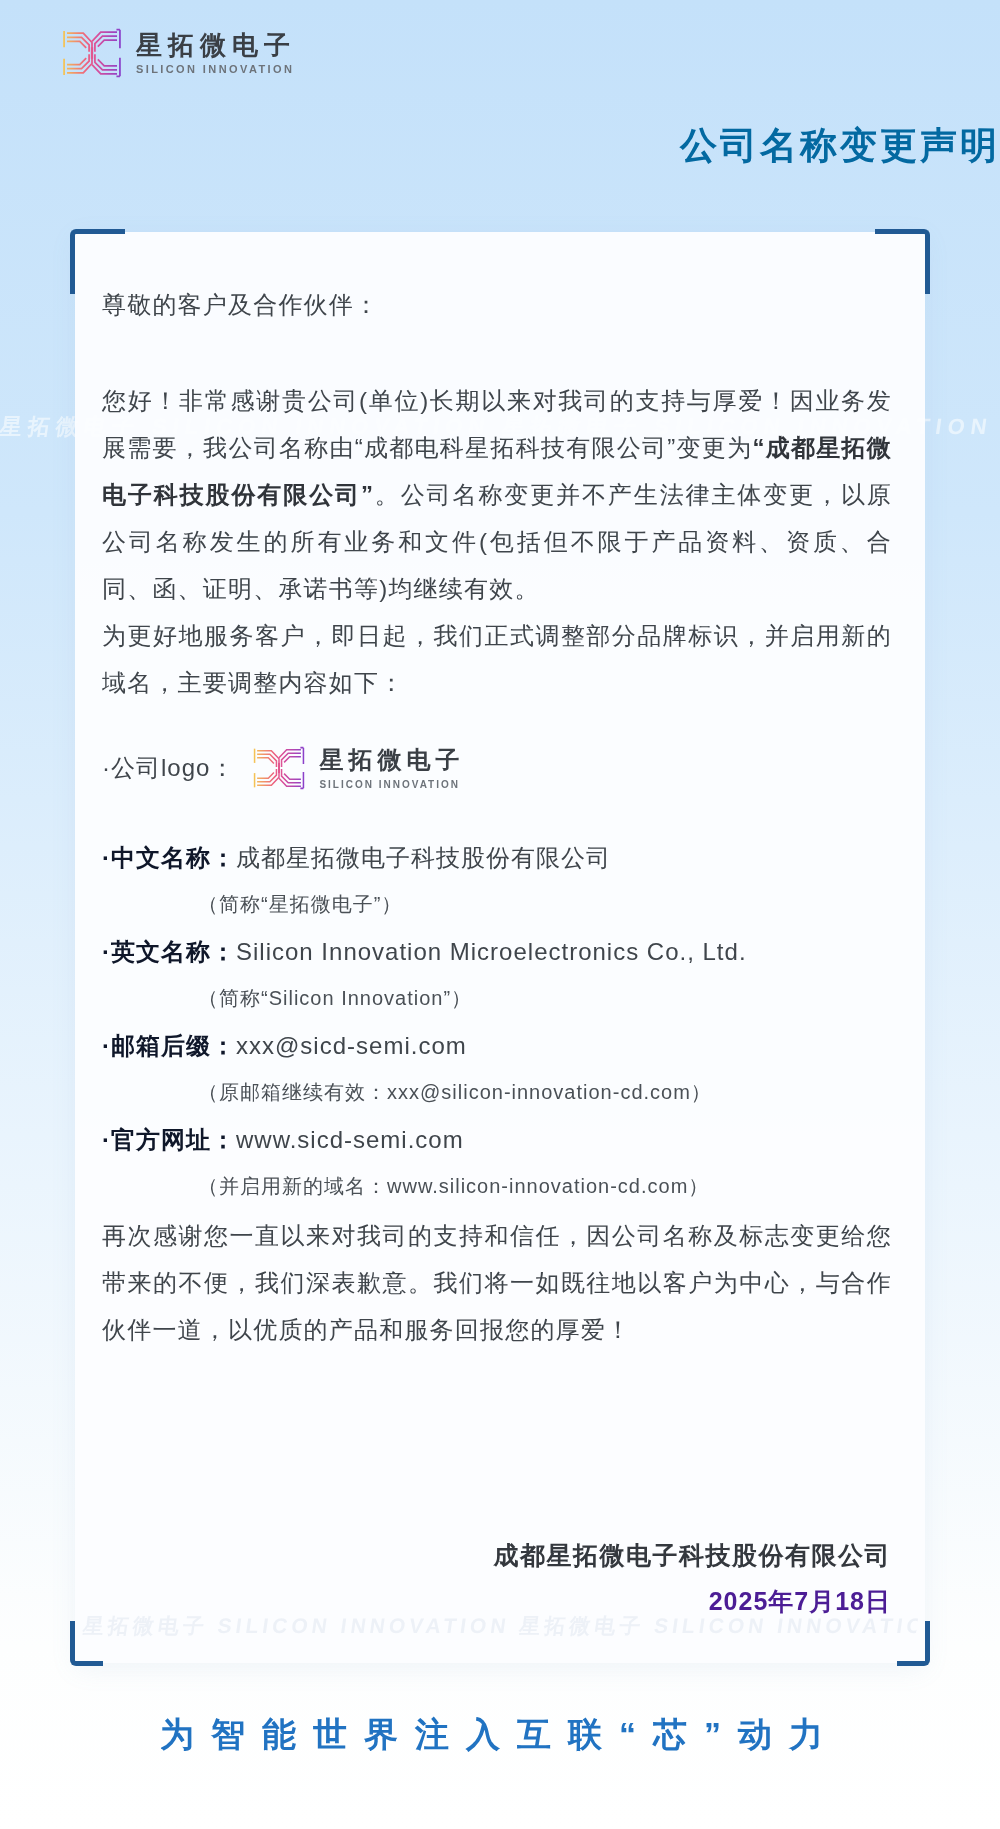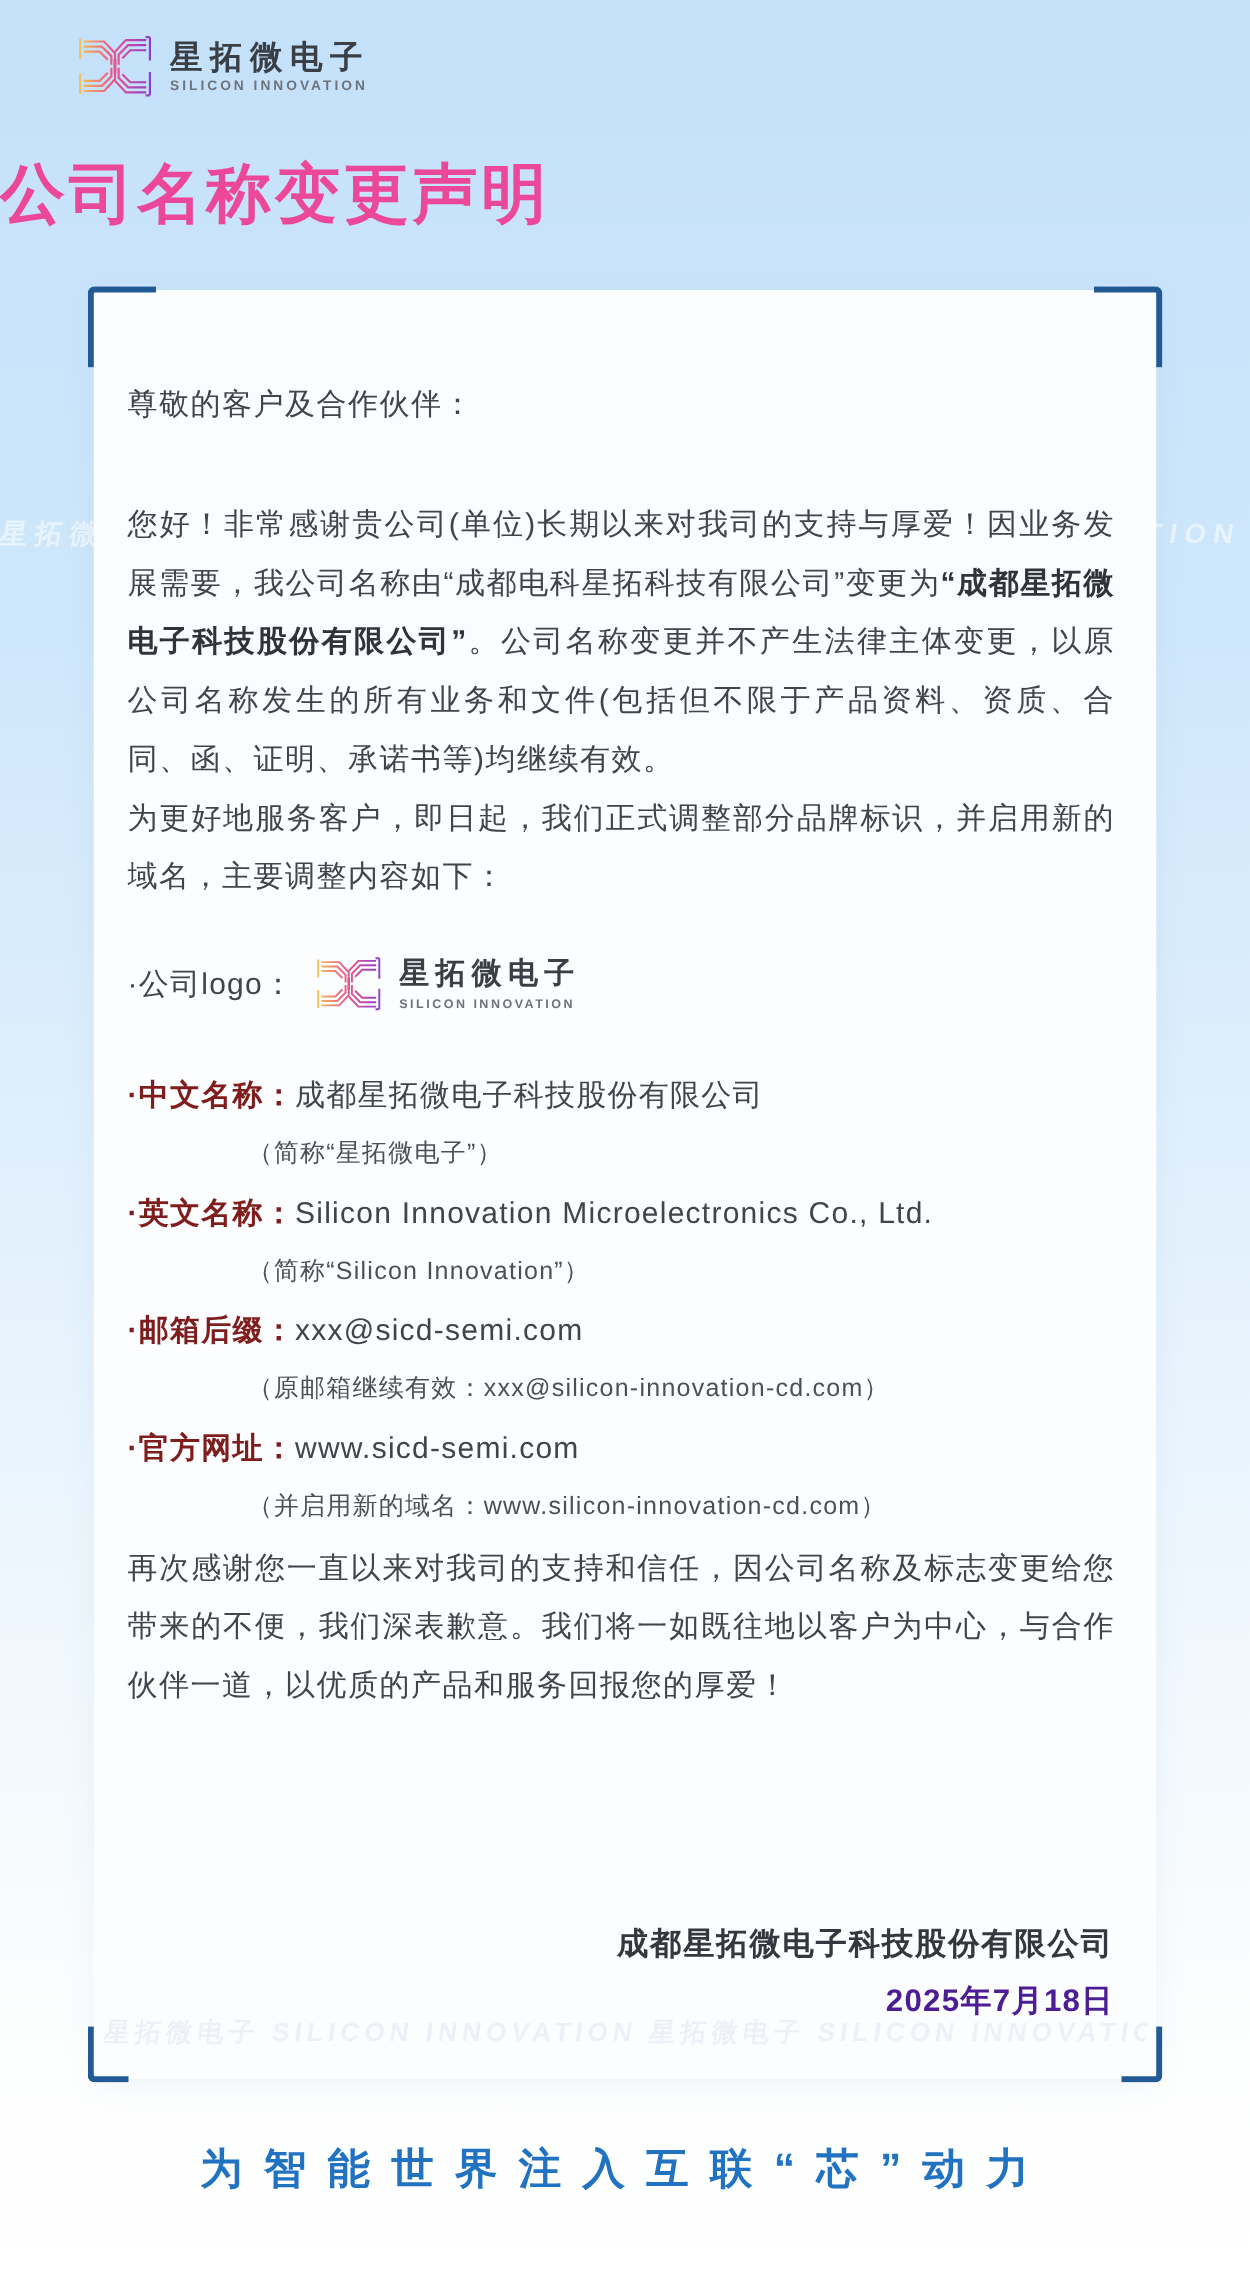--- a/index.html
+++ b/index.html
@@ -22,8 +22,8 @@
   .logo-en{font-size:11px;font-weight:bold;color:#6d737a;letter-spacing:2.4px;line-height:15px;margin-top:2px;}
   
   .page-title{
-    position:absolute;left:0;top:121px;width:1000px;text-align:left;z-index:3;
-    font-size:52px;font-weight:bold;color:#ec4899;letter-spacing:3px;
+    position:absolute;left:0;top:121px;width:1000px;text-align:right;z-index:3;
+    font-size:37px;font-weight:bold;color:#0369a1;letter-spacing:3px;
   }
   
   .card{

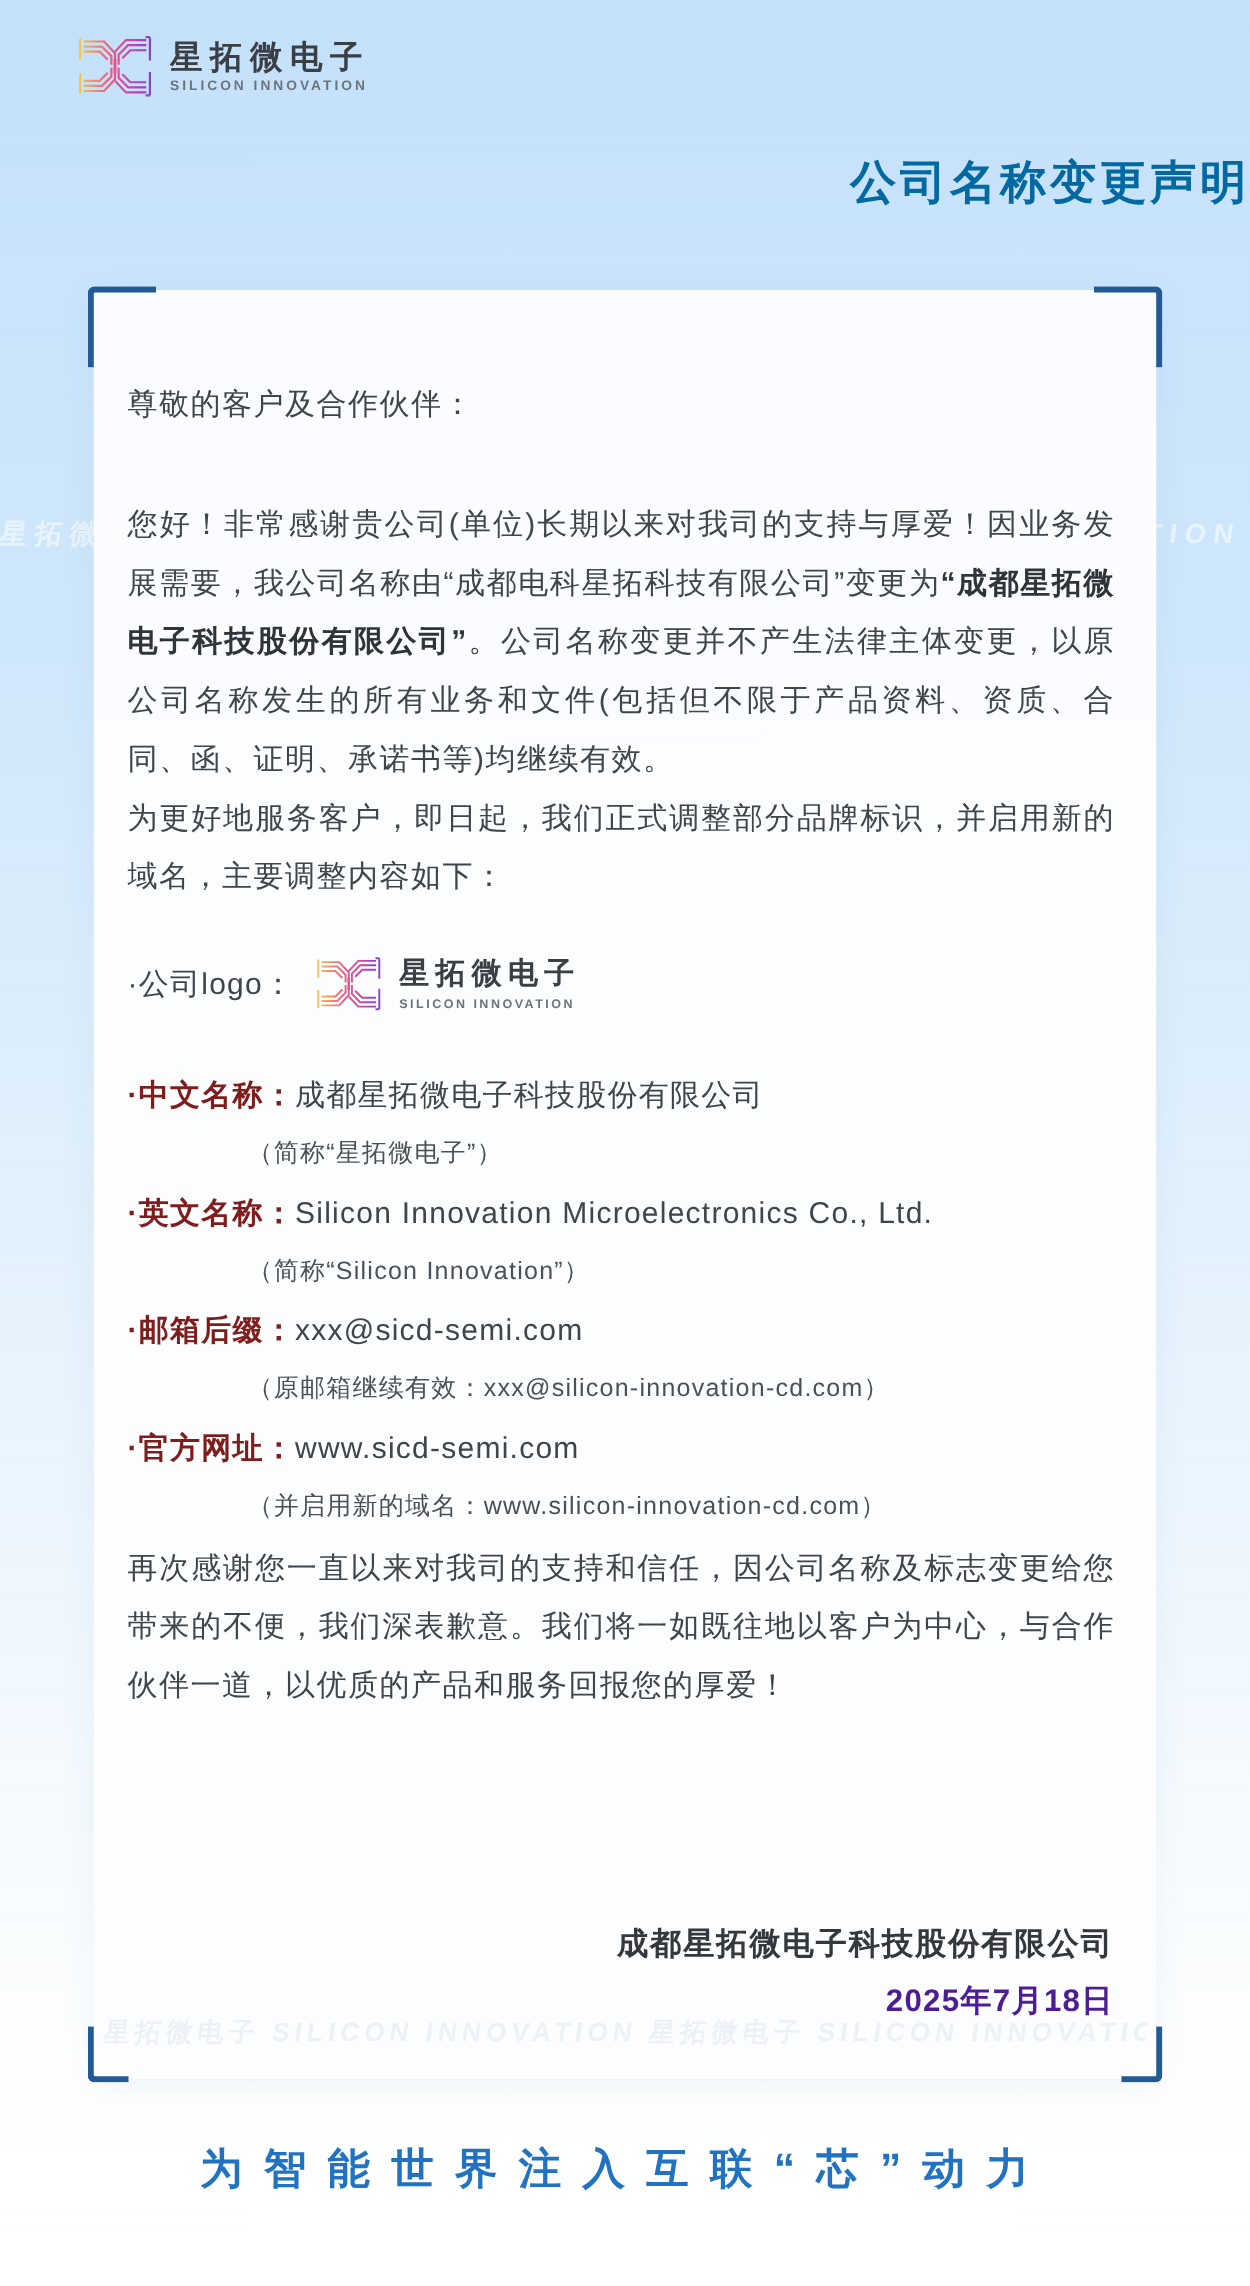--- a/index.html
+++ b/index.html
@@ -36,7 +36,7 @@
   .corner.tr{right:-5px;top:-3px;border-right:5px solid #215a94;border-top:5px solid #215a94;border-top-right-radius:6px;}
   .corner.bl{left:-5px;bottom:-3px;border-left:5px solid #215a94;border-bottom:5px solid #215a94;border-bottom-left-radius:6px;height:40px;width:28px;}
   .corner.br{right:-5px;bottom:-3px;border-right:5px solid #215a94;border-bottom:5px solid #215a94;border-bottom-right-radius:6px;height:40px;width:28px;}
-  .card-inner{padding:68px 33px 0 27px;position:relative;}
+  .card-inner{padding:49px 33px 0 27px;position:relative;}
   .body-text{font-size:24px;line-height:47px;color:#3f454b;letter-spacing:1.2px;text-align:justify;}
   .salutation{margin-bottom:49px;}
   .bold-inline{font-weight:bold;color:#30343a;}

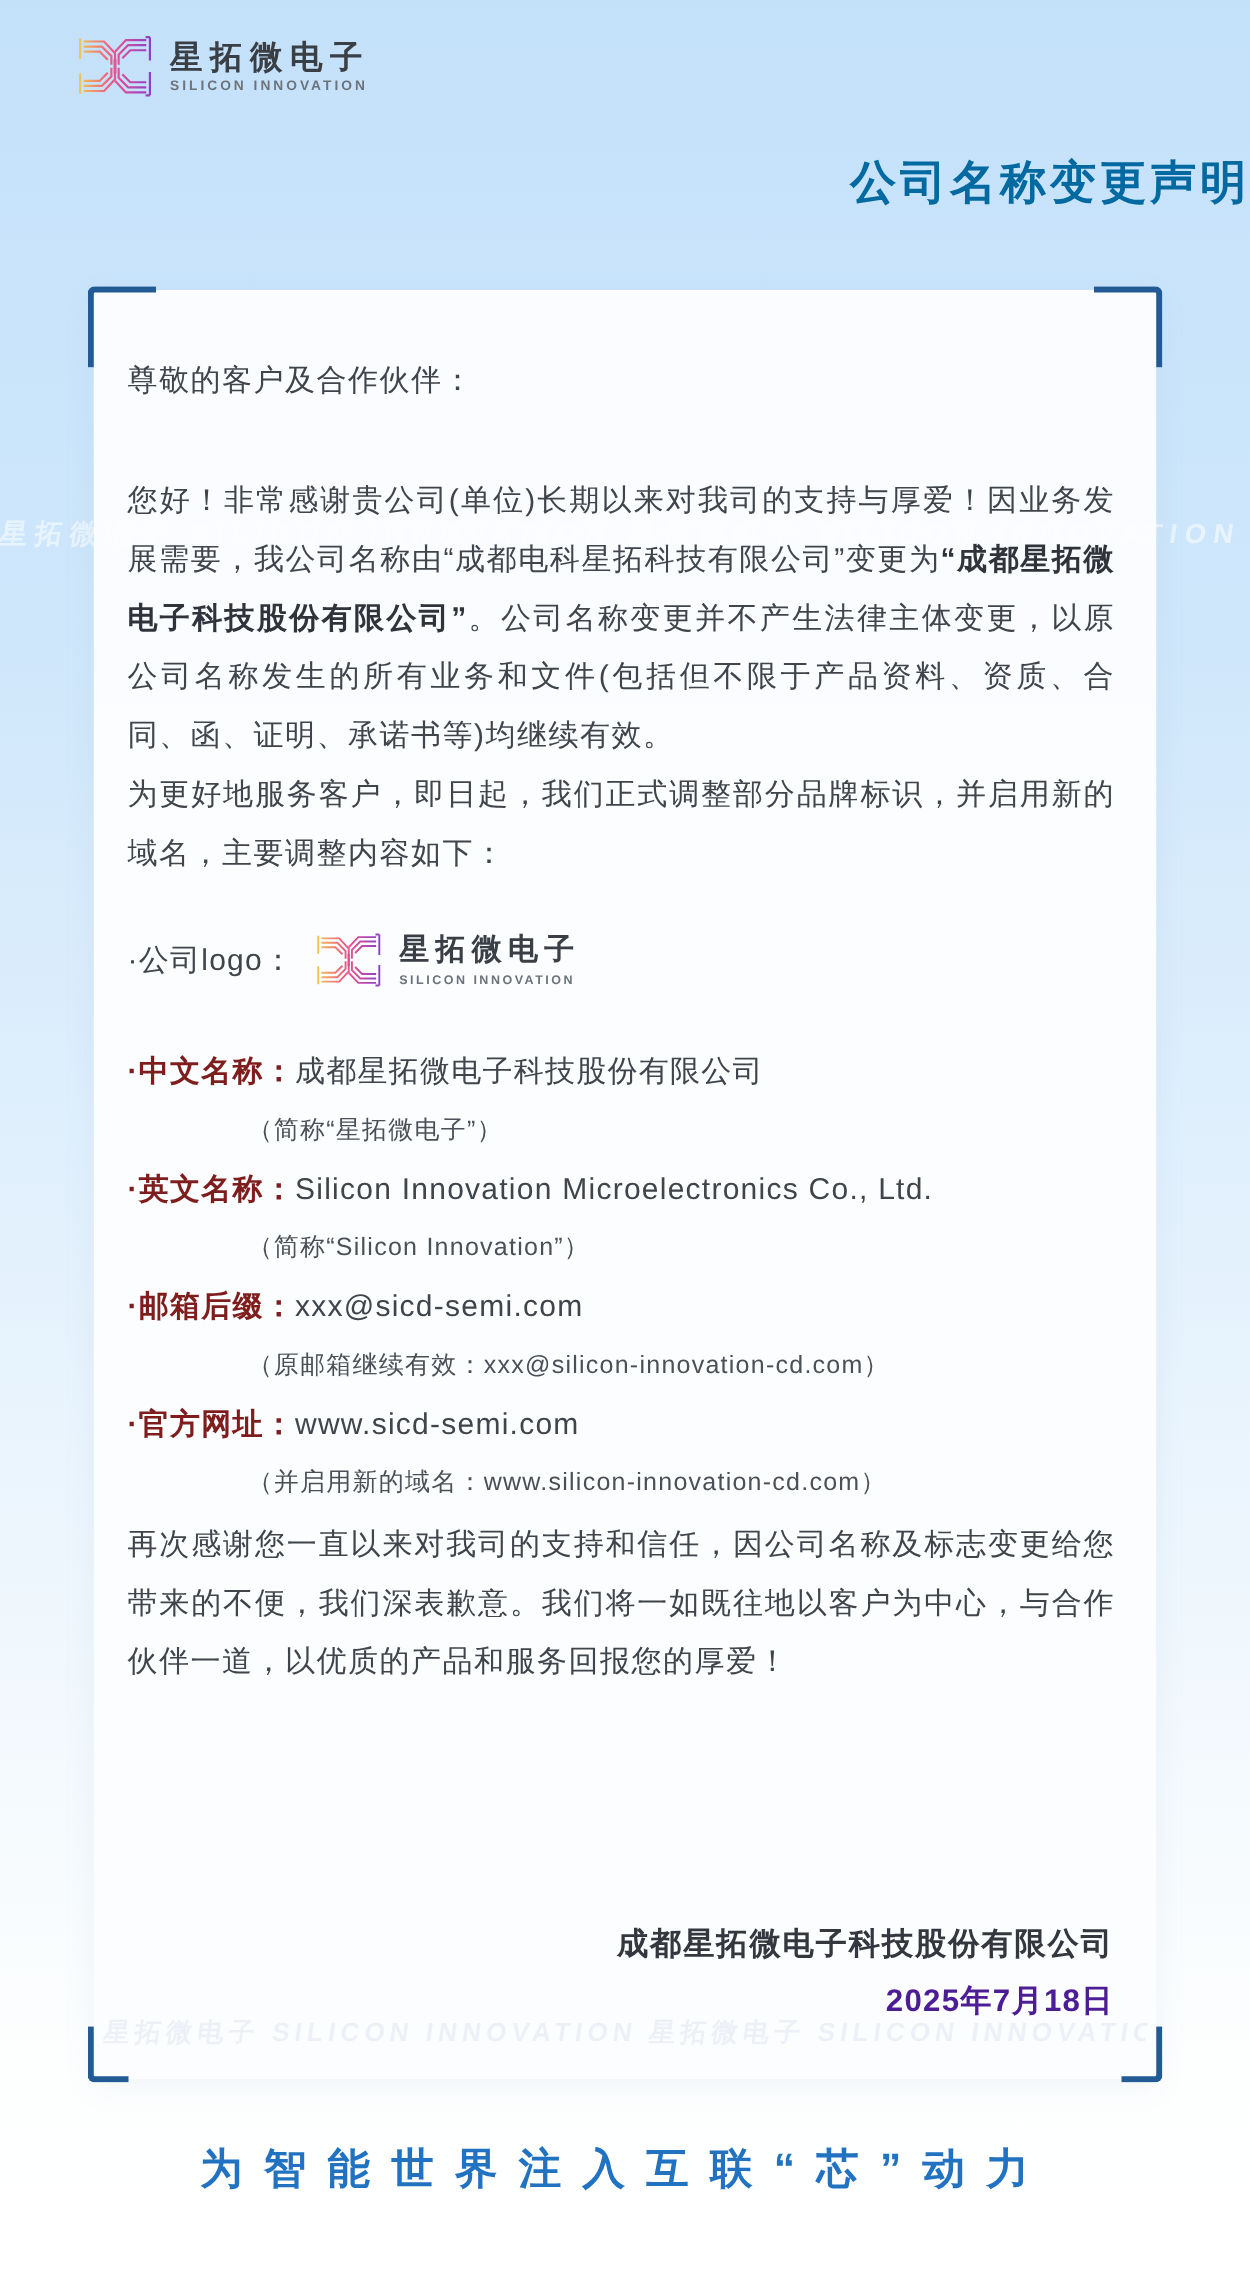--- a/index.html
+++ b/index.html
@@ -51,7 +51,7 @@
   
   .items{margin-top:26px;}
   .item-line{font-size:24px;line-height:47px;color:#3f454b;letter-spacing:1px;}
-  .item-label{font-weight:bold;color:#7f1d1d;margin-top:32px;}
+  .item-label{font-weight:bold;color:#0f172a;margin-top:32px;}
   .item-note{font-size:20px;line-height:47px;color:#4a5056;letter-spacing:1px;padding-left:96px;}
   .closing{margin-top:2px;}
   

